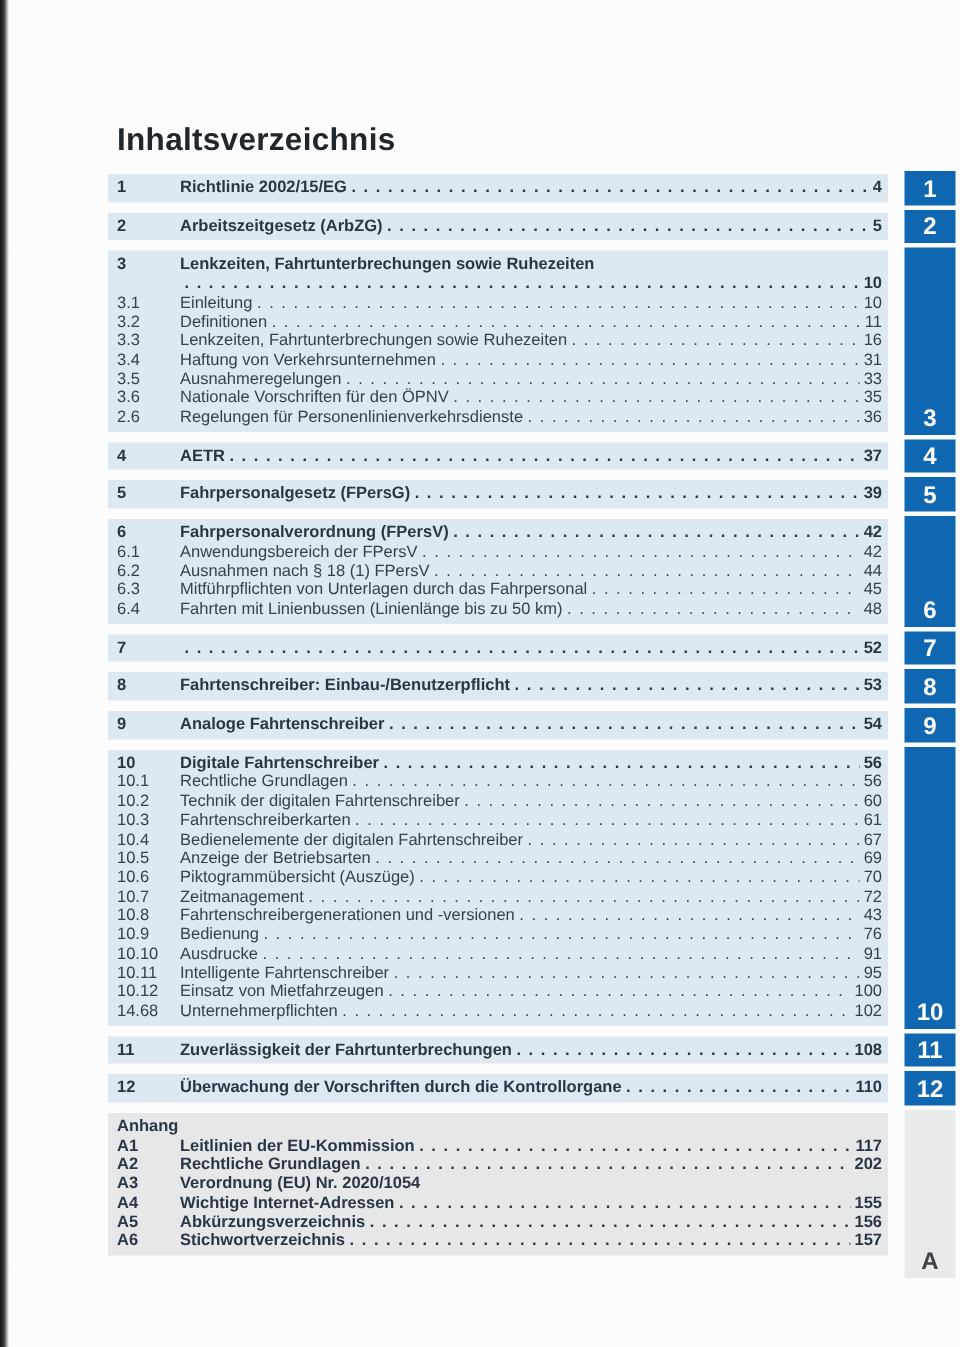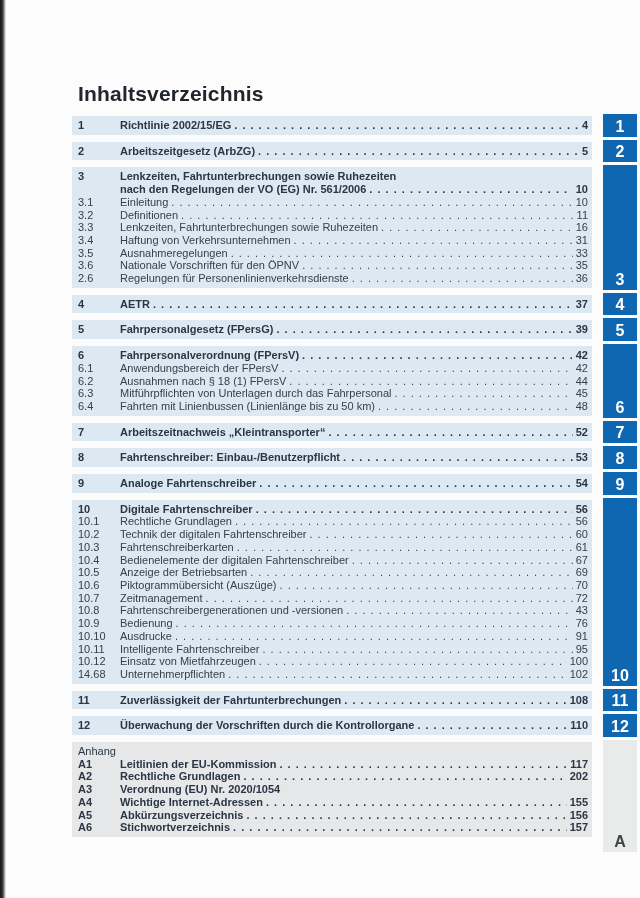--- a/index.html
+++ b/index.html
@@ -65,7 +65,6 @@
           </div>
           <div class="row bold">
             <span class="num"></span>
-            <span class="ttl">nach den Regelungen der VO (EG) Nr. 561/2006</span>
             <span class="leader"></span>
             <span class="pg">10</span>
           </div>

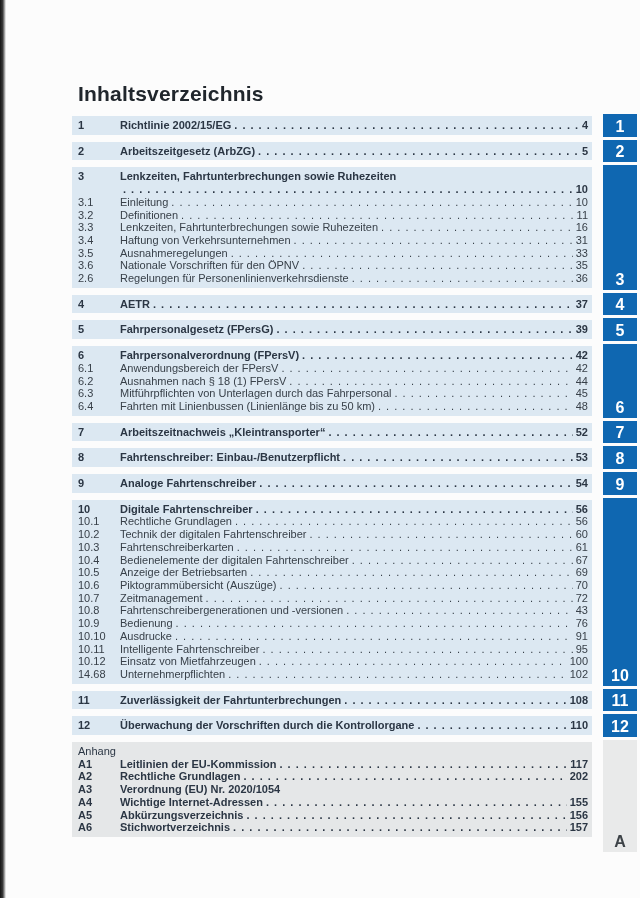--- a/index.html
+++ b/index.html
@@ -162,7 +162,6 @@
         <div class="band" id="sec-6">
           <div class="row bold">
             <span class="num">7</span>
-            <span class="ttl">Arbeitszeitnachweis „Kleintransporter“</span>
             <span class="leader"></span>
             <span class="pg">52</span>
           </div>

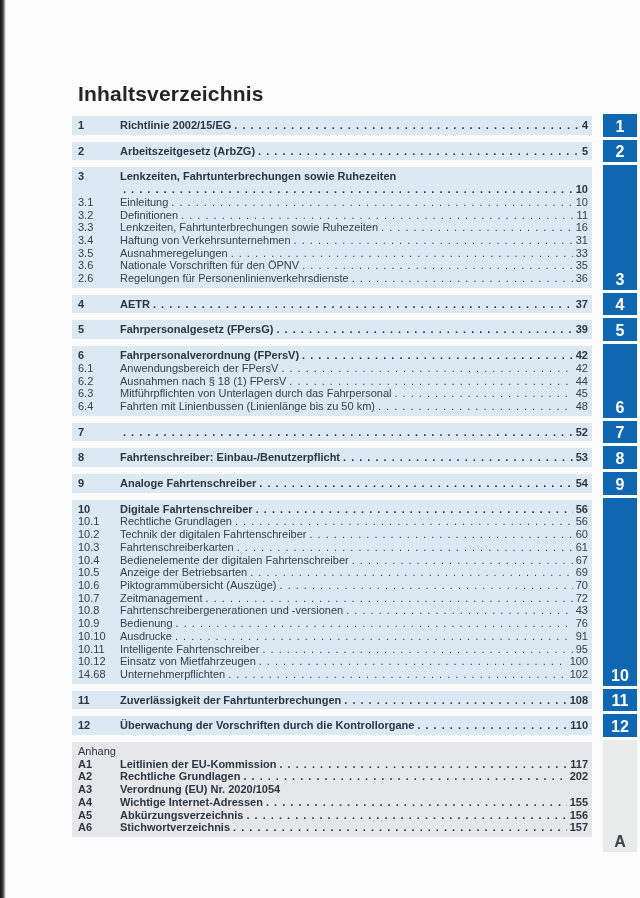--- a/index.html
+++ b/index.html
@@ -23,7 +23,7 @@
   .leader{flex:1 1 auto;overflow:hidden;white-space:nowrap;margin:0 3px;}
   .leader::after{content:". . . . . . . . . . . . . . . . . . . . . . . . . . . . . . . . . . . . . . . . . . . . . . . . . . . . . . . . . . . . . . . . . . . . . . . .";letter-spacing:1px;}
   .pg{flex:0 0 auto;text-align:right;}
-  .hdr{font-size:11px;line-height:12.7px;font-weight:normal;color:#2b3644;}
+  .hdr{font-size:11px;line-height:12.7px;font-weight:bold;color:#2b3644;}
   .tabs-col{position:absolute;left:603px;top:0;width:34px;height:100%;}
   .tab{position:absolute;left:0;width:34px;background:#0f67b1;}
   .tab.gray{background:#e9eaea;}

